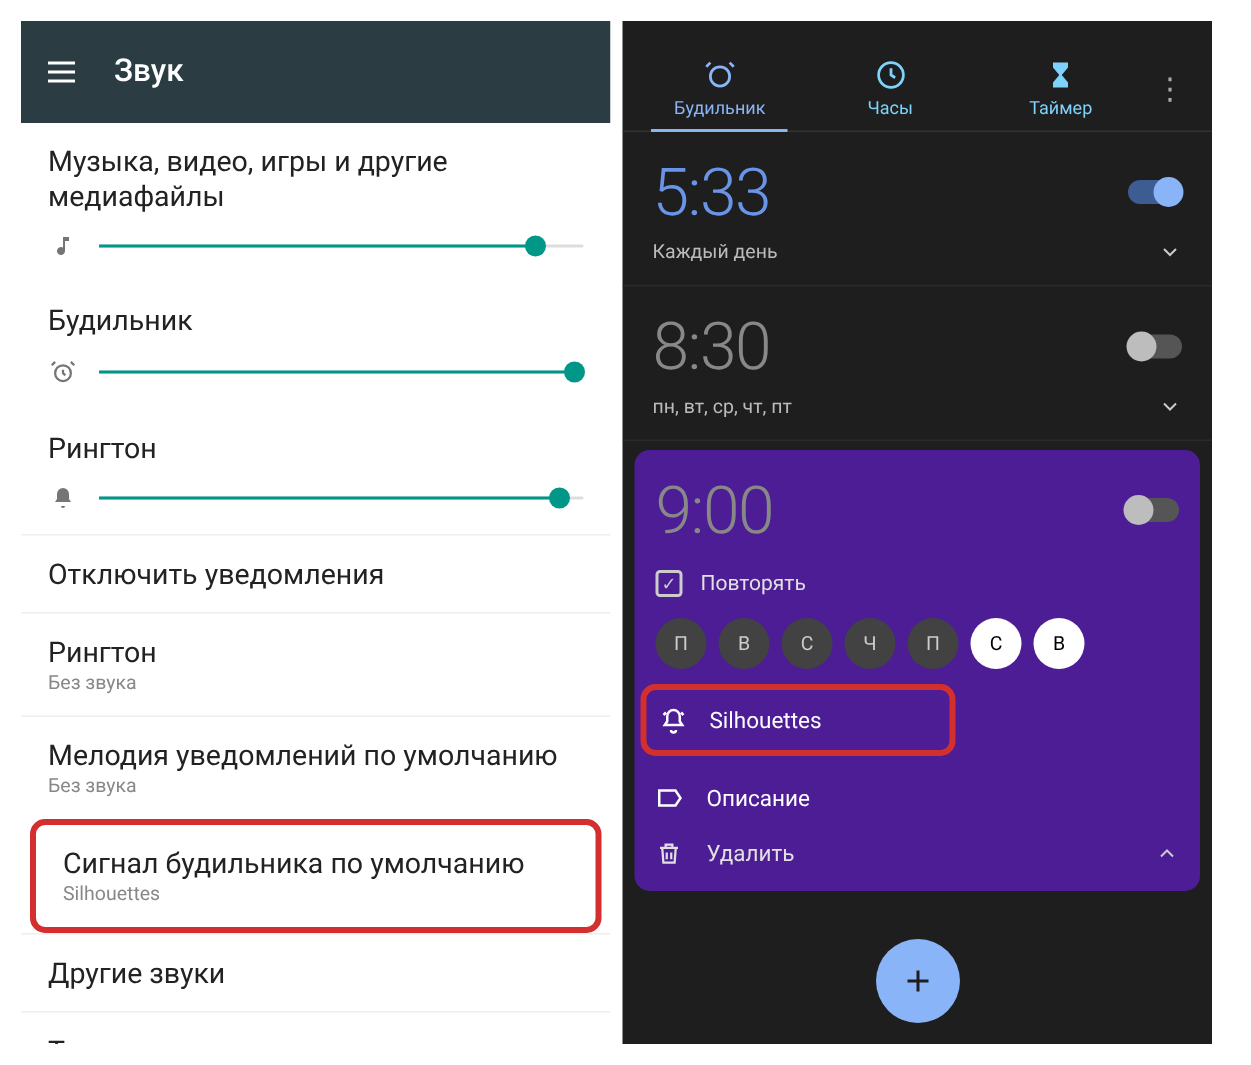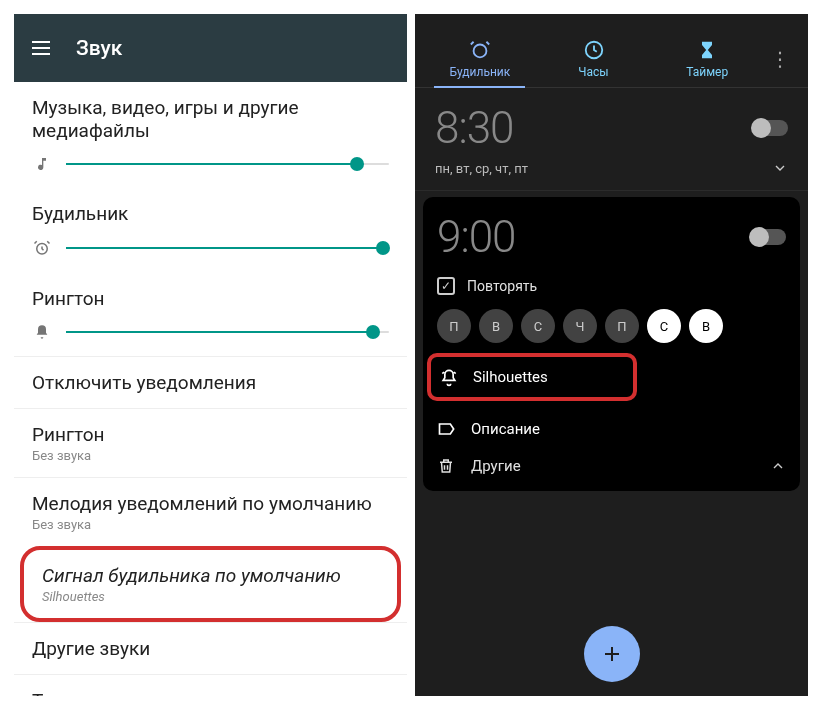--- a/index.html
+++ b/index.html
@@ -345,6 +345,20 @@
     <div class="kebab">⋮</div>
   </div>
 
+  <div class="alarm-card">
+    <div class="alarm-time-row">
+      <span class="alarm-time">5:33</span>
+      <div class="toggle-lg on"></div>
+    </div>
+    <div class="alarm-days-row">
+      <span class="alarm-days">Каждый день</span>
+      <span class="chevron">
+        <svg width="16" height="16" viewBox="0 0 24 24" fill="none" stroke="currentColor" stroke-width="2">
+            <path d="M6 9l6 6 6-6"></path>
+          </svg>
+      </span>
+    </div>
+  </div>
 
   <div class="alarm-card">
     <div class="alarm-time-row">

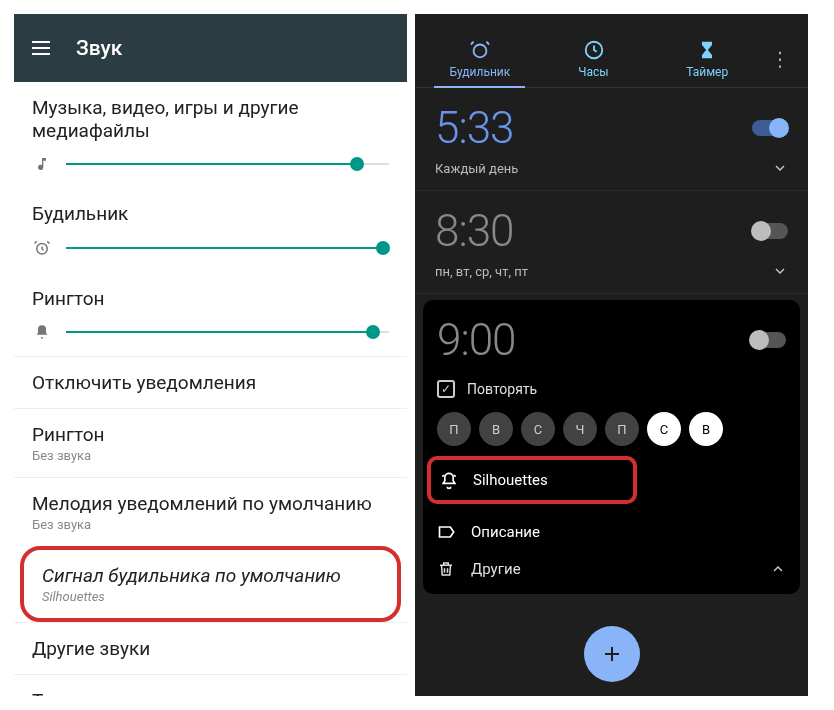--- a/index.html
+++ b/index.html
@@ -128,7 +128,7 @@
   border-bottom: 1px solid #2b2b2b;
 }
 .alarm-card.expanded {
-  background:#000000;
+  background:#4c1d95;
   border-radius:10px;
   margin:6px 8px;
   padding:14px 14px 16px 14px;

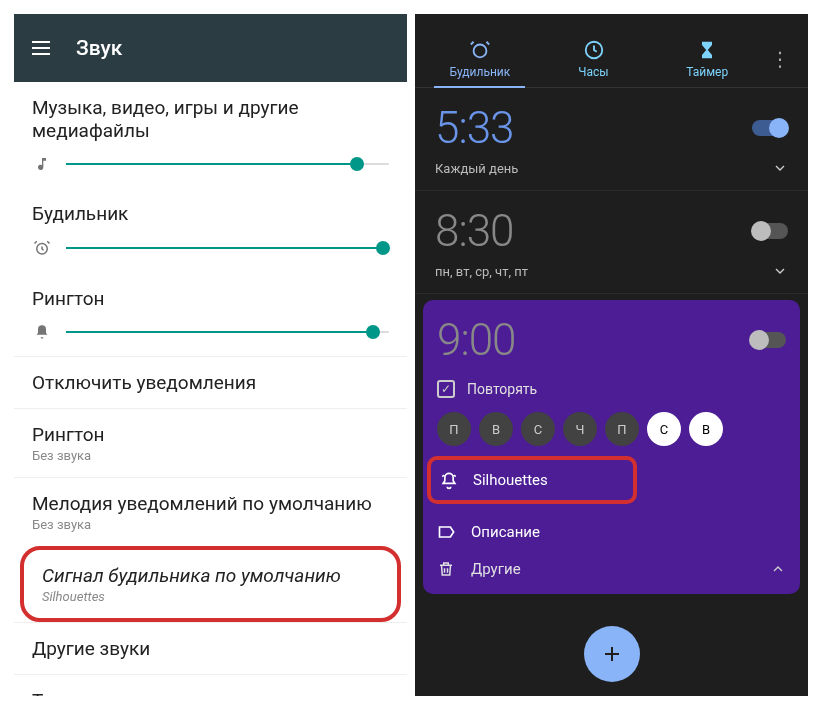--- a/index.html
+++ b/index.html
@@ -89,9 +89,8 @@
 }
 .highlight-box {
   border: 4px solid #d32f2f;
-  border-radius: 20px;
+  border-radius: 10px;
   margin: 0 6px;
-  font-style: italic;
 }
 
 .right-phone { background: #1e1e1e; color: #e0e0e0; }

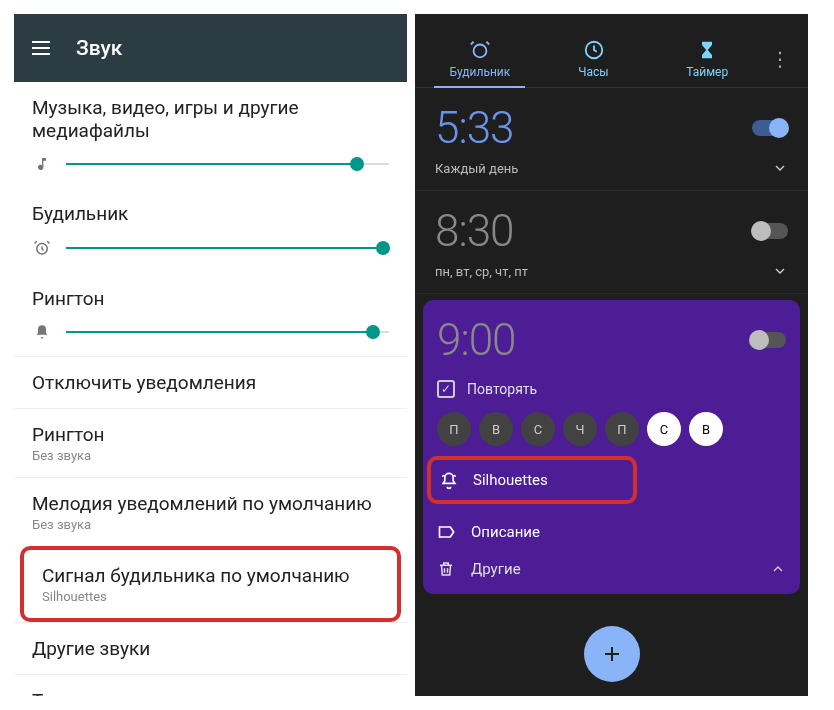--- a/index.html
+++ b/index.html
@@ -418,7 +418,7 @@
               <path d="M4 7h16M9 7V4h6v3M6 7l1 13h10l1-13M10 11v6M14 11v6"></path>
             </svg>
         </span>
-        <span>Другие</span>
+        <span>Удалить</span>
       </div>
       <span class="chevron">
         <svg width="16" height="16" viewBox="0 0 24 24" fill="none" stroke="currentColor" stroke-width="2">

